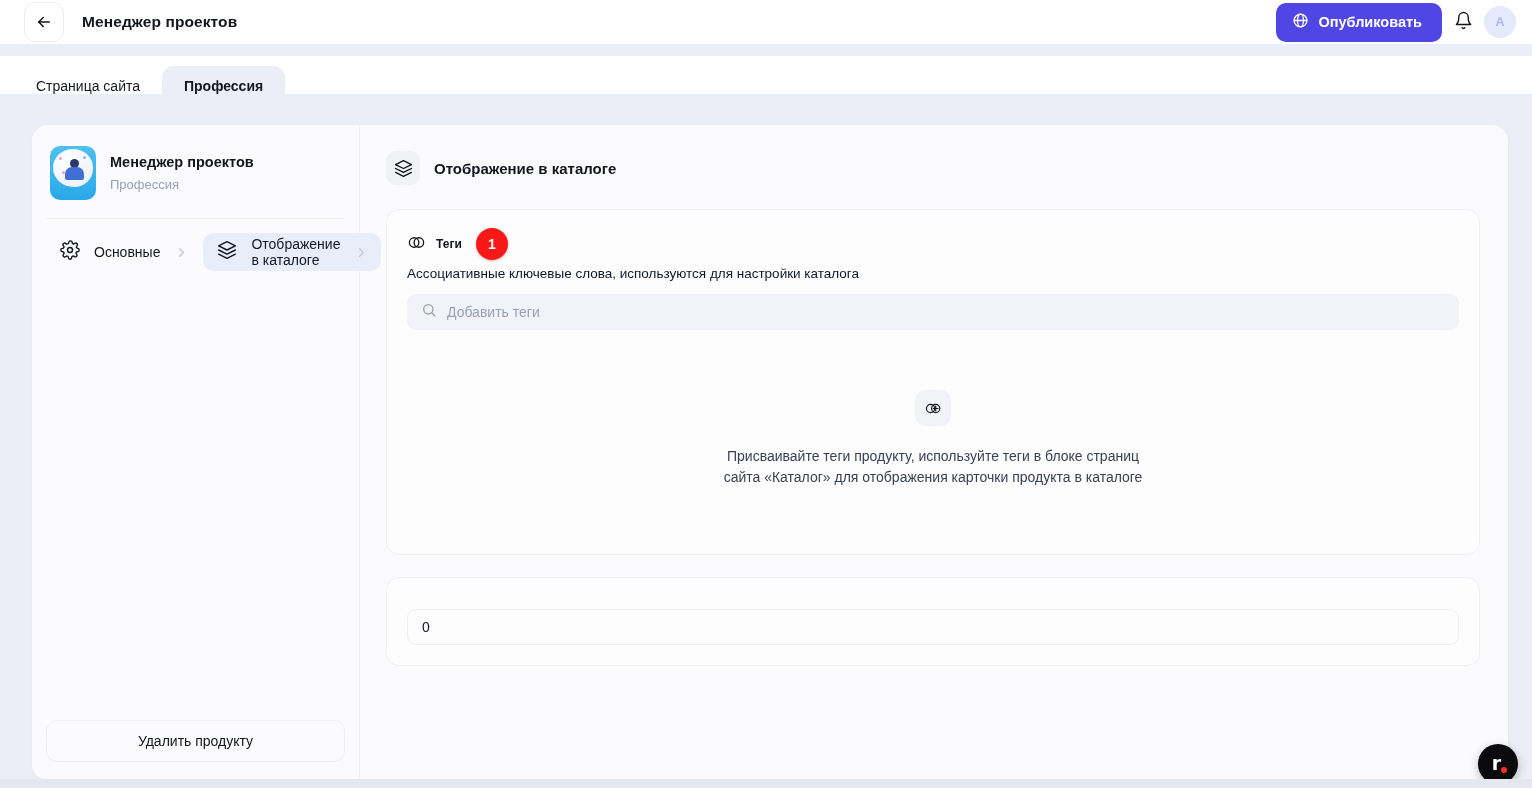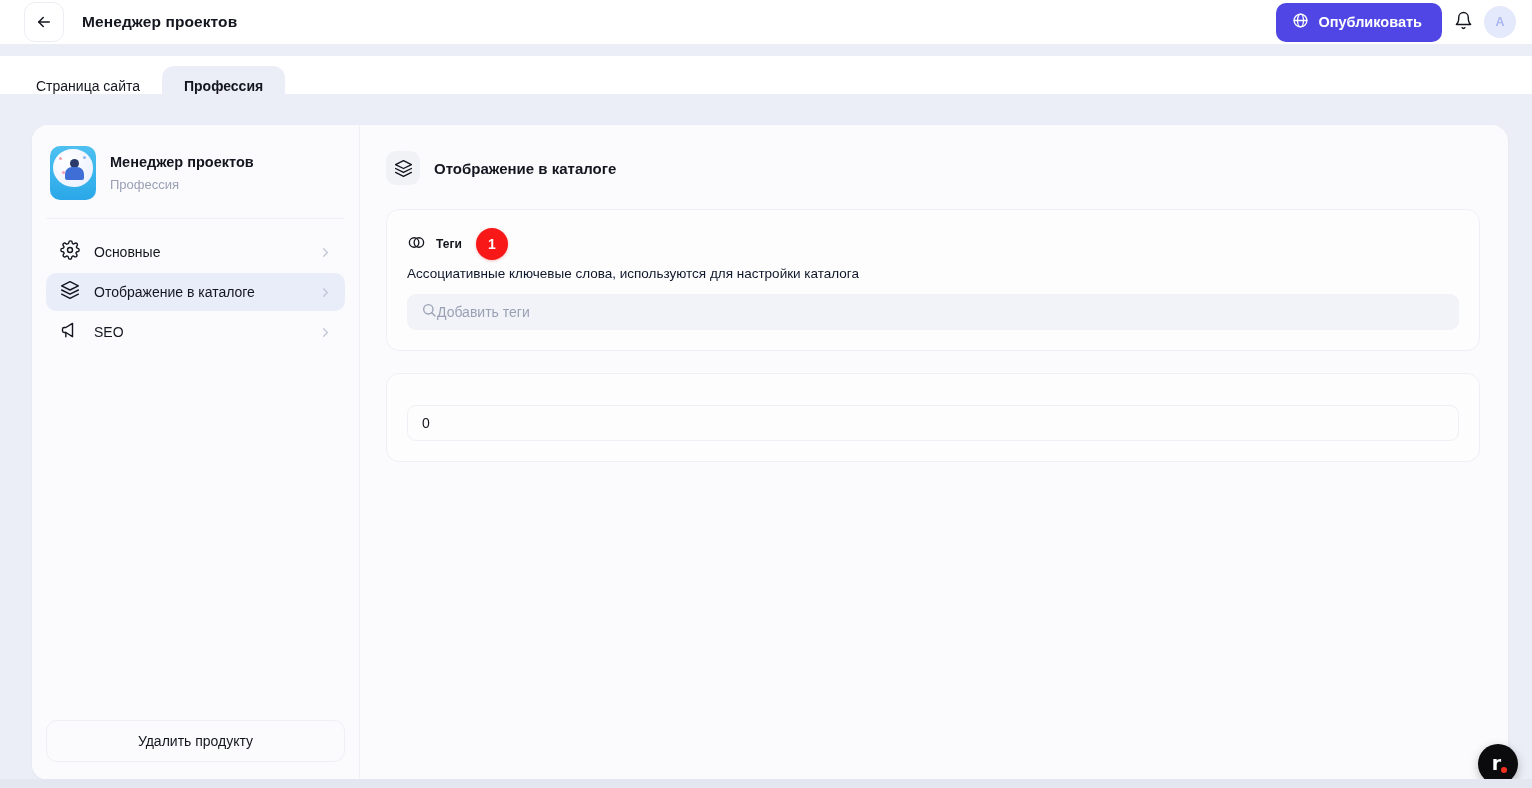--- a/index.html
+++ b/index.html
@@ -232,7 +232,7 @@
     margin-top: 3px;
   }
 
-  .nav { padding-top: 14px; display: flex; flex-direction: column; gap: 2px; }
+  .nav { padding-top: 14px; display: flex; flex-direction: row; gap: 2px; }
 
   .nav-item {
     display: flex;

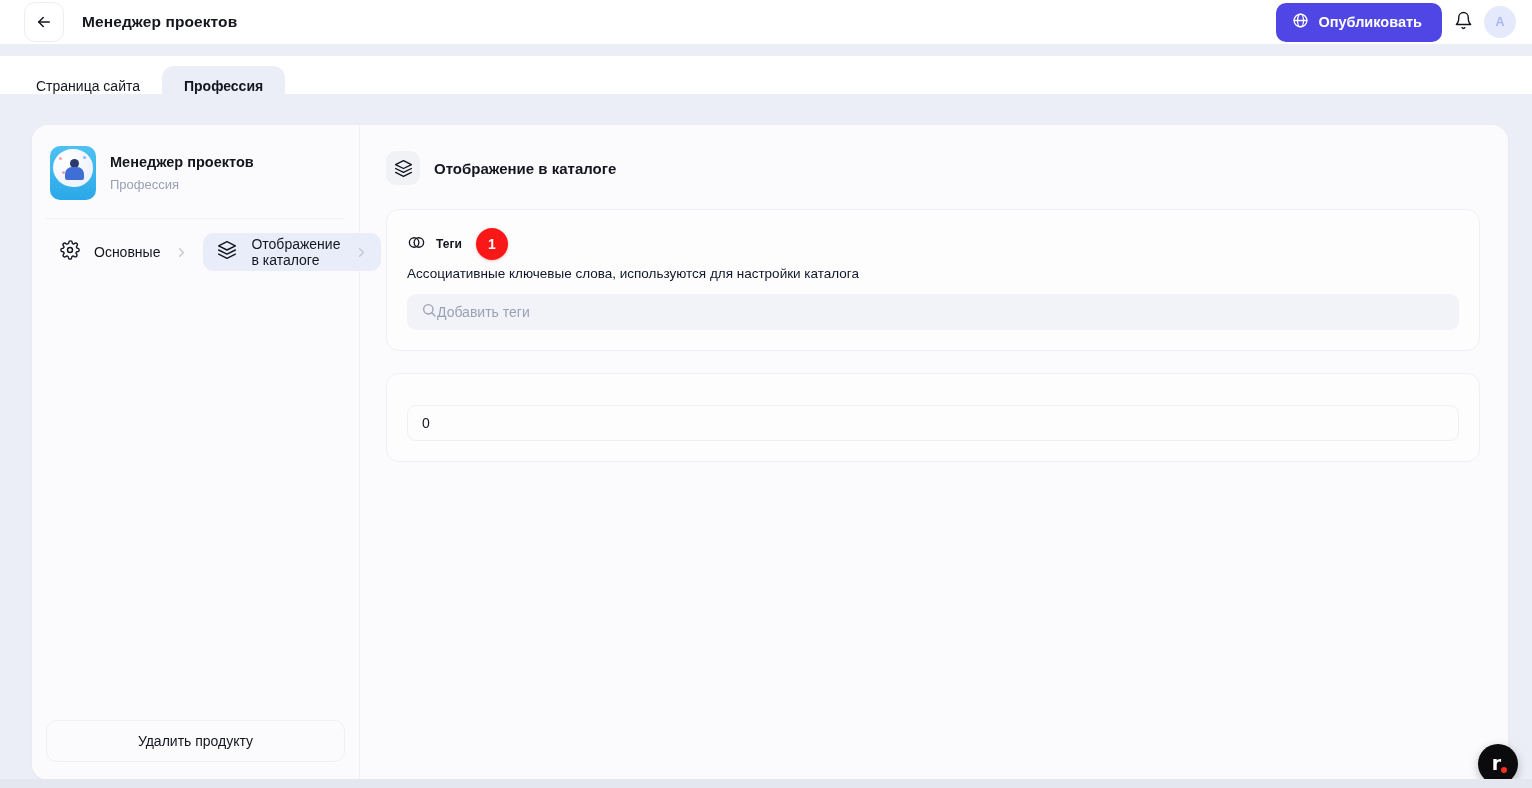--- a/index.html
+++ b/index.html
@@ -332,6 +332,7 @@
     background: #f1f3f8;
     display: flex;
     align-items: center;
+    gap: 10px;
     padding: 0 14px;
     cursor: text;
   }

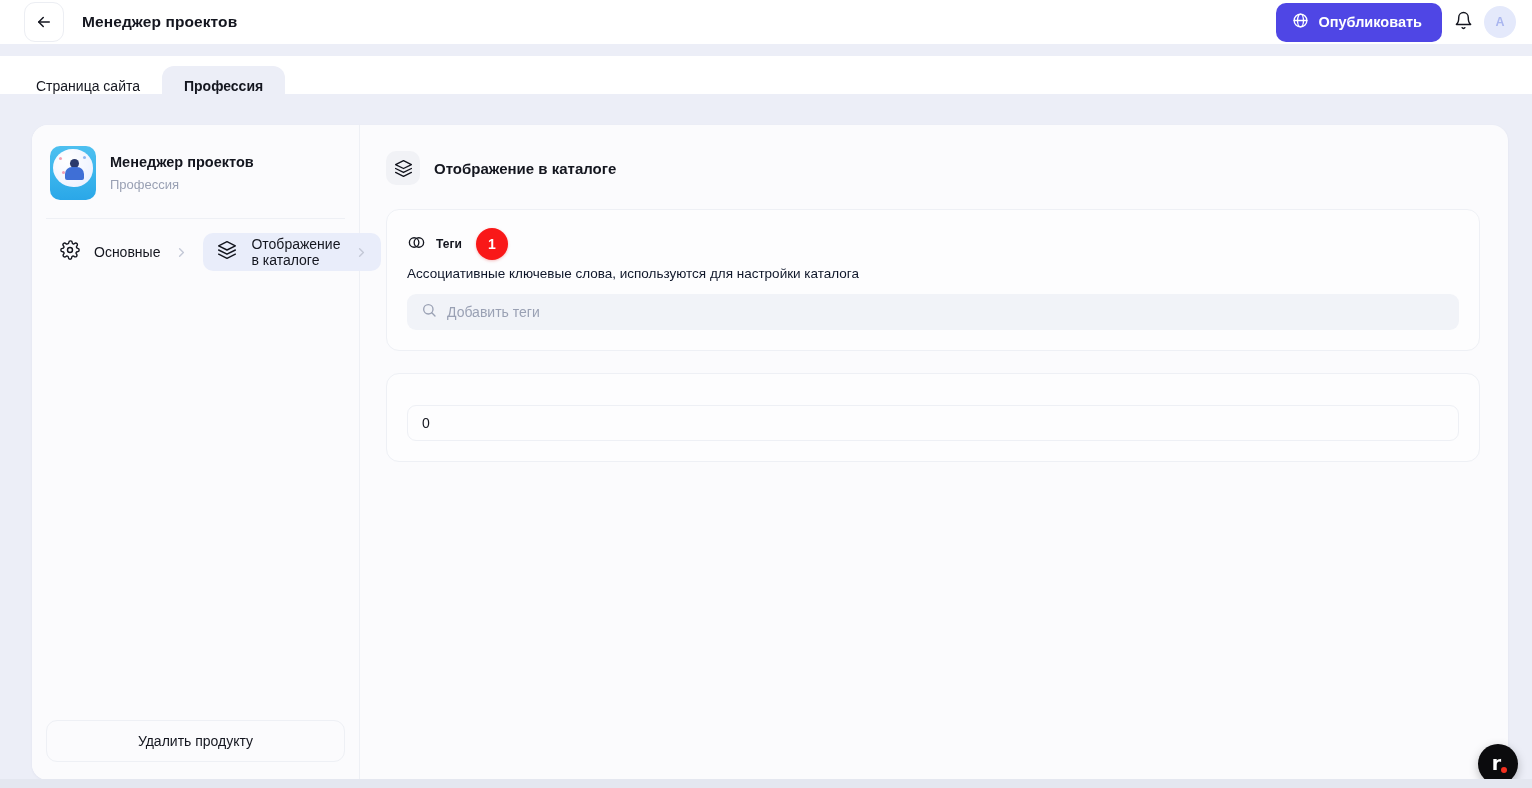--- a/index.html
+++ b/index.html
@@ -579,6 +579,20 @@
           <input type="text" placeholder="Добавить теги" style="">
         </label>
 
+        <div class="empty">
+          <div class="empty-icon">
+            <svg width="19" height="19" viewBox="0 0 26 24" fill="none" stroke="#14161f" stroke-width="1.6">
+              <circle cx="9" cy="12" r="5.6"></circle>
+              <circle cx="16" cy="12" r="5.6"></circle>
+              <line x1="16" y1="8.8" x2="16" y2="15.2" stroke-linecap="round"></line>
+              <line x1="12.8" y1="12" x2="19.2" y2="12" stroke-linecap="round"></line>
+            </svg>
+          </div>
+          <div class="empty-text">
+            <div>Присваивайте теги продукту, используйте теги в блоке страниц</div>
+            <div>сайта «Каталог» для отображения карточки продукта в каталоге</div>
+          </div>
+        </div>
       </section>
 
       <section class="card">

